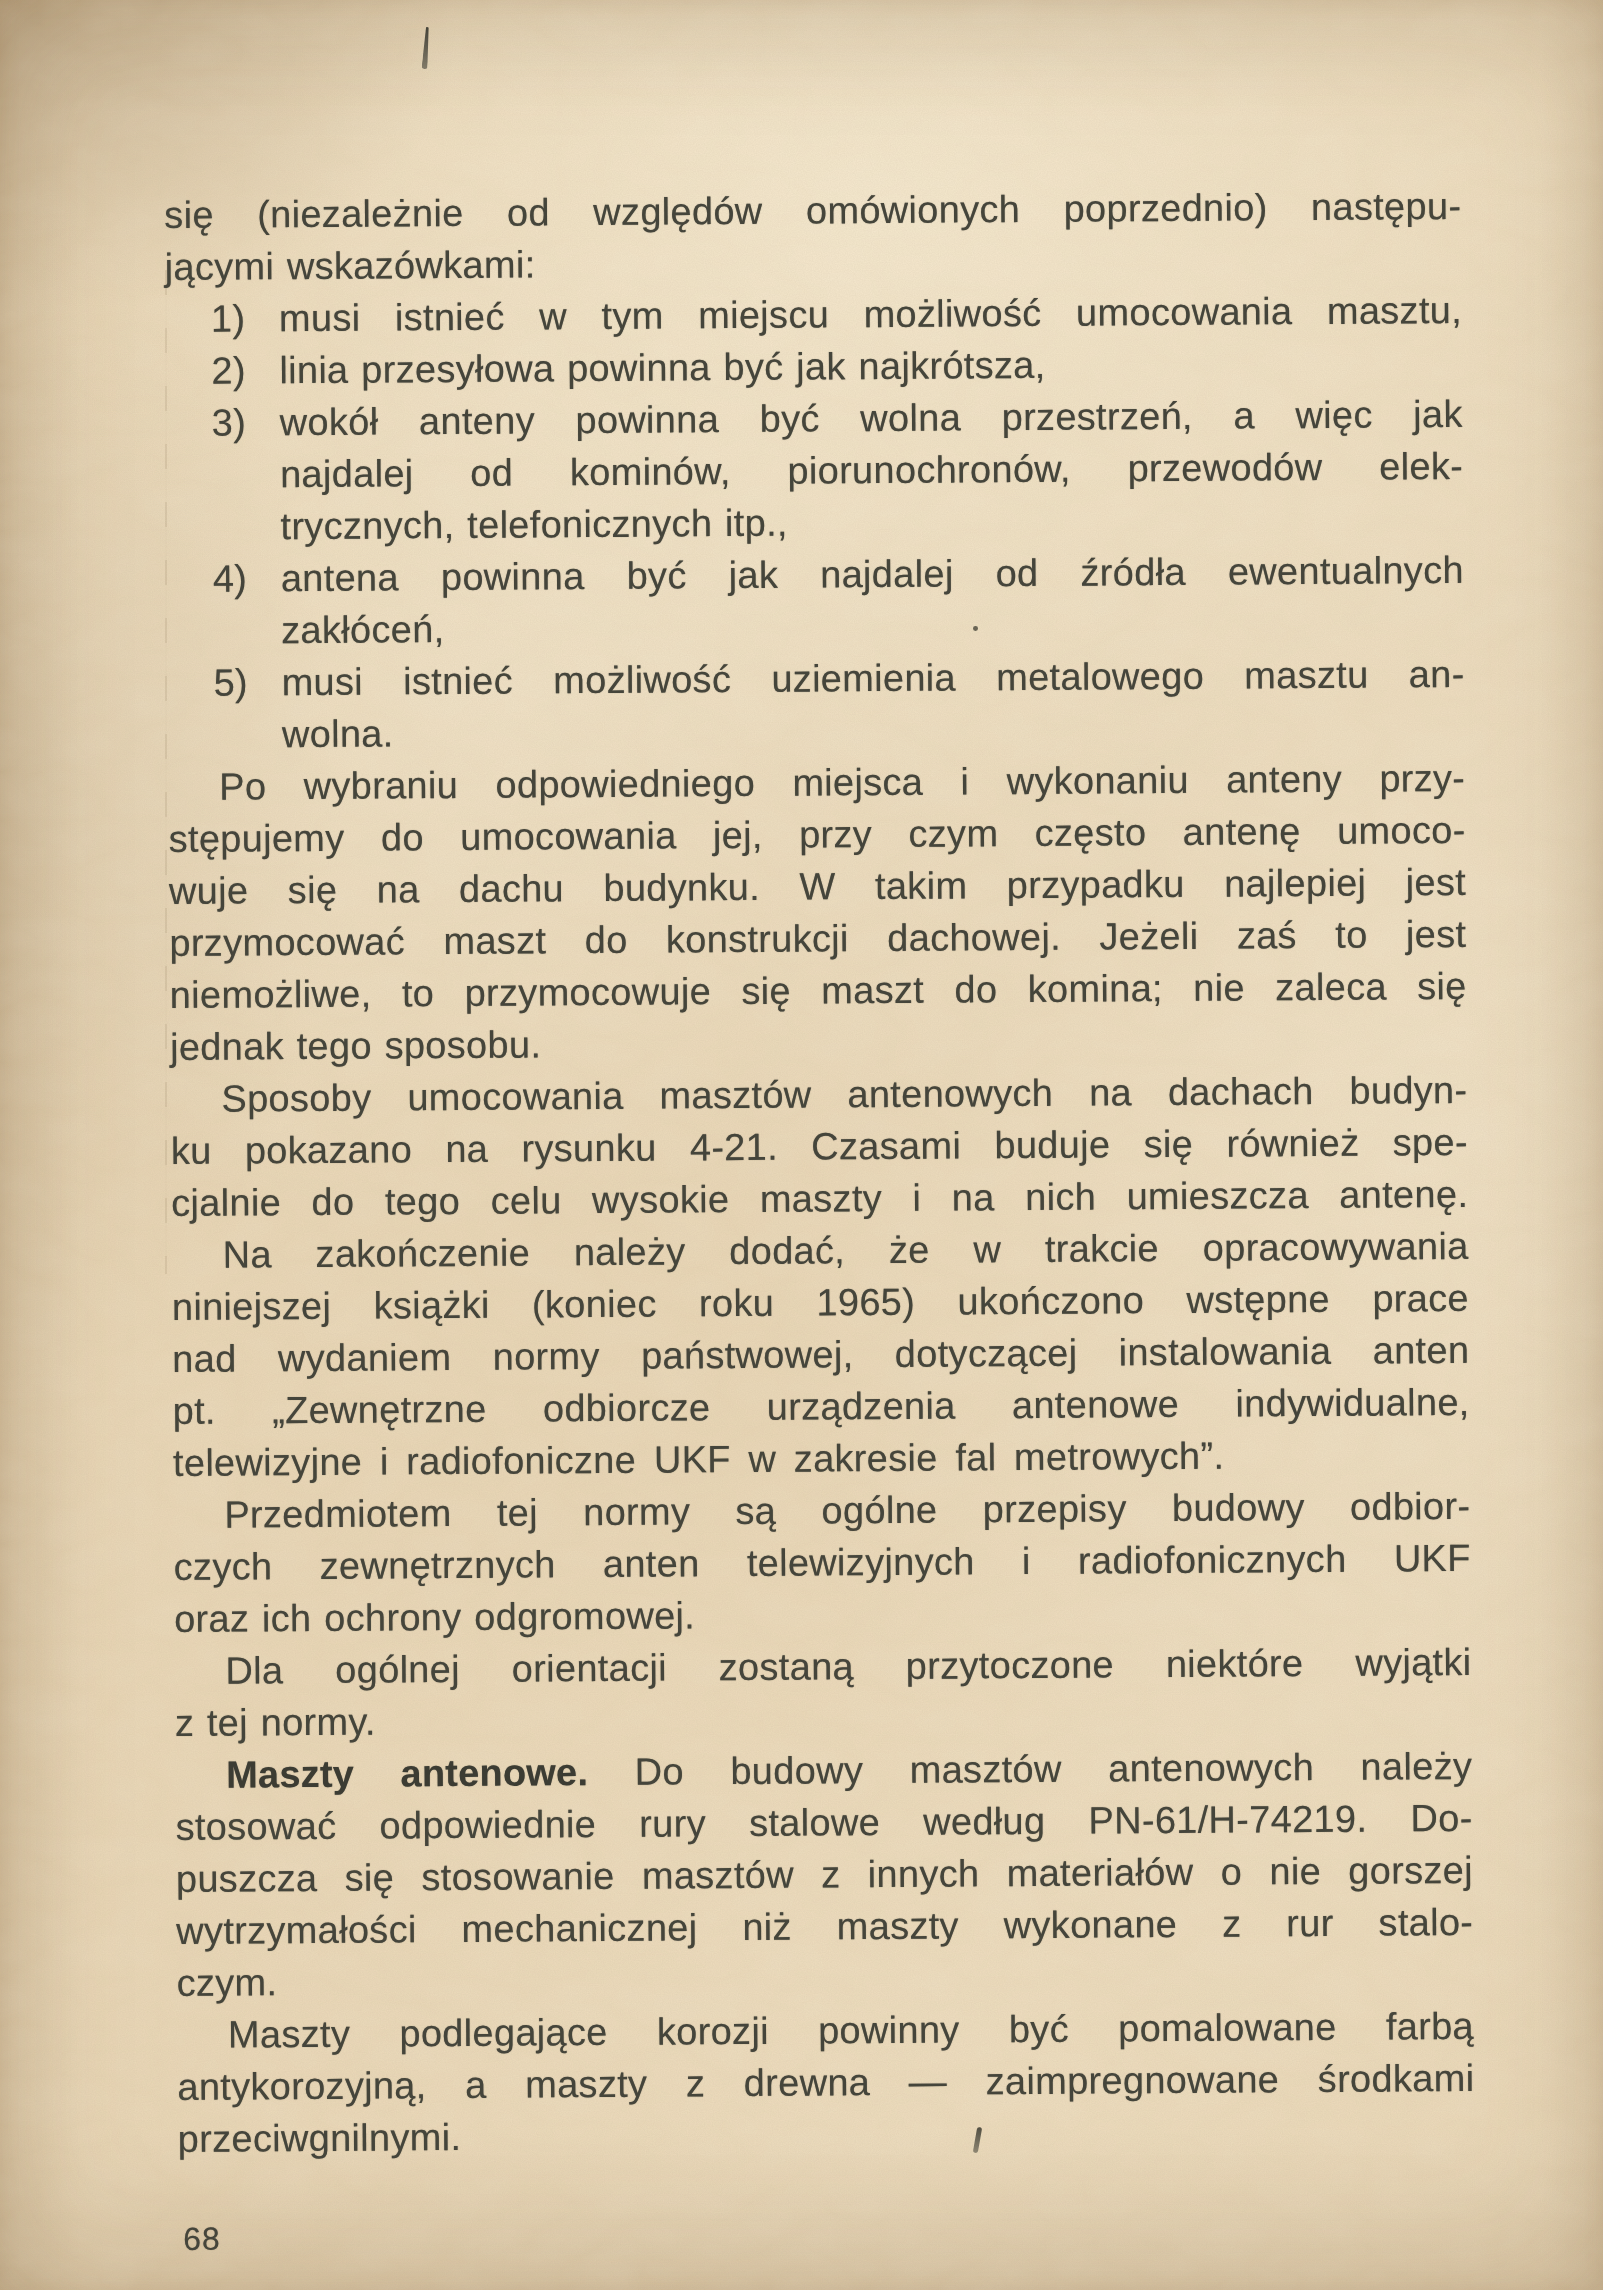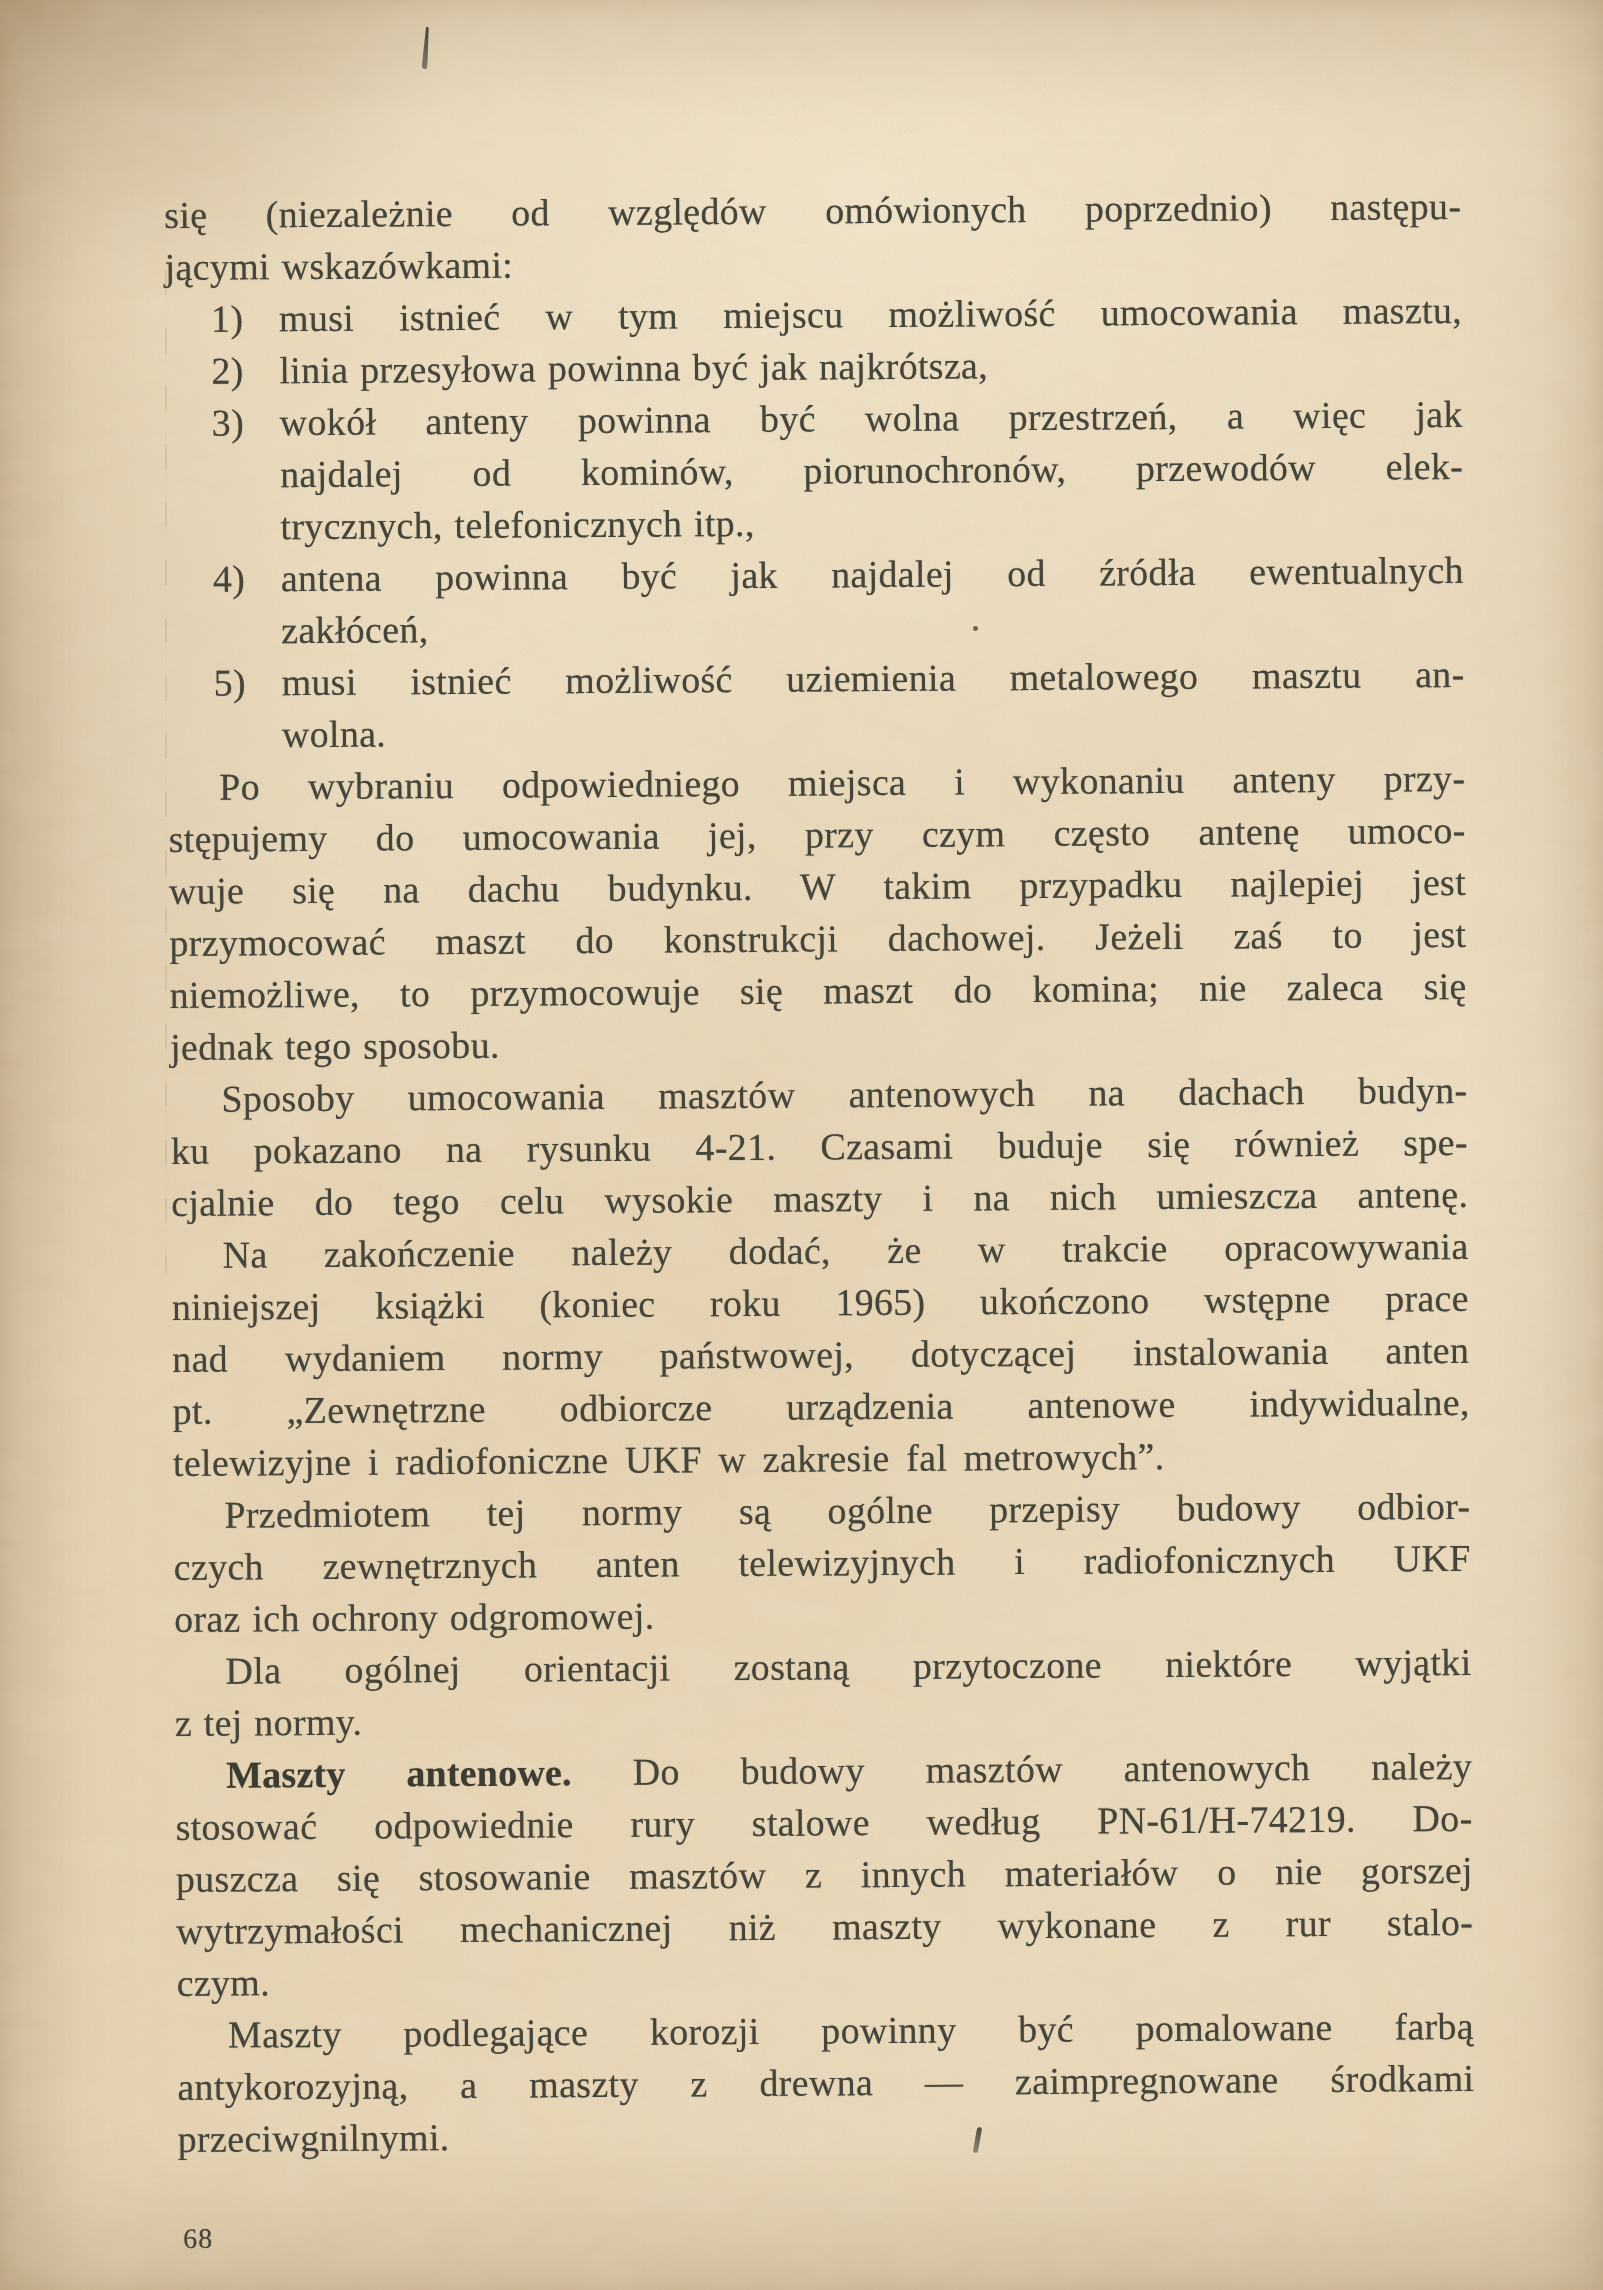--- a/index.html
+++ b/index.html
@@ -27,7 +27,7 @@
     box-shadow:
       inset 0 0 135px rgba(122,92,52,0.22),
       inset 0 0 21px rgba(122,92,52,0.12);
-    font-family: Liberation Serif, serif;
+    font-family: Liberation Sans, sans-serif;
   }
   .texture {
     position: absolute;

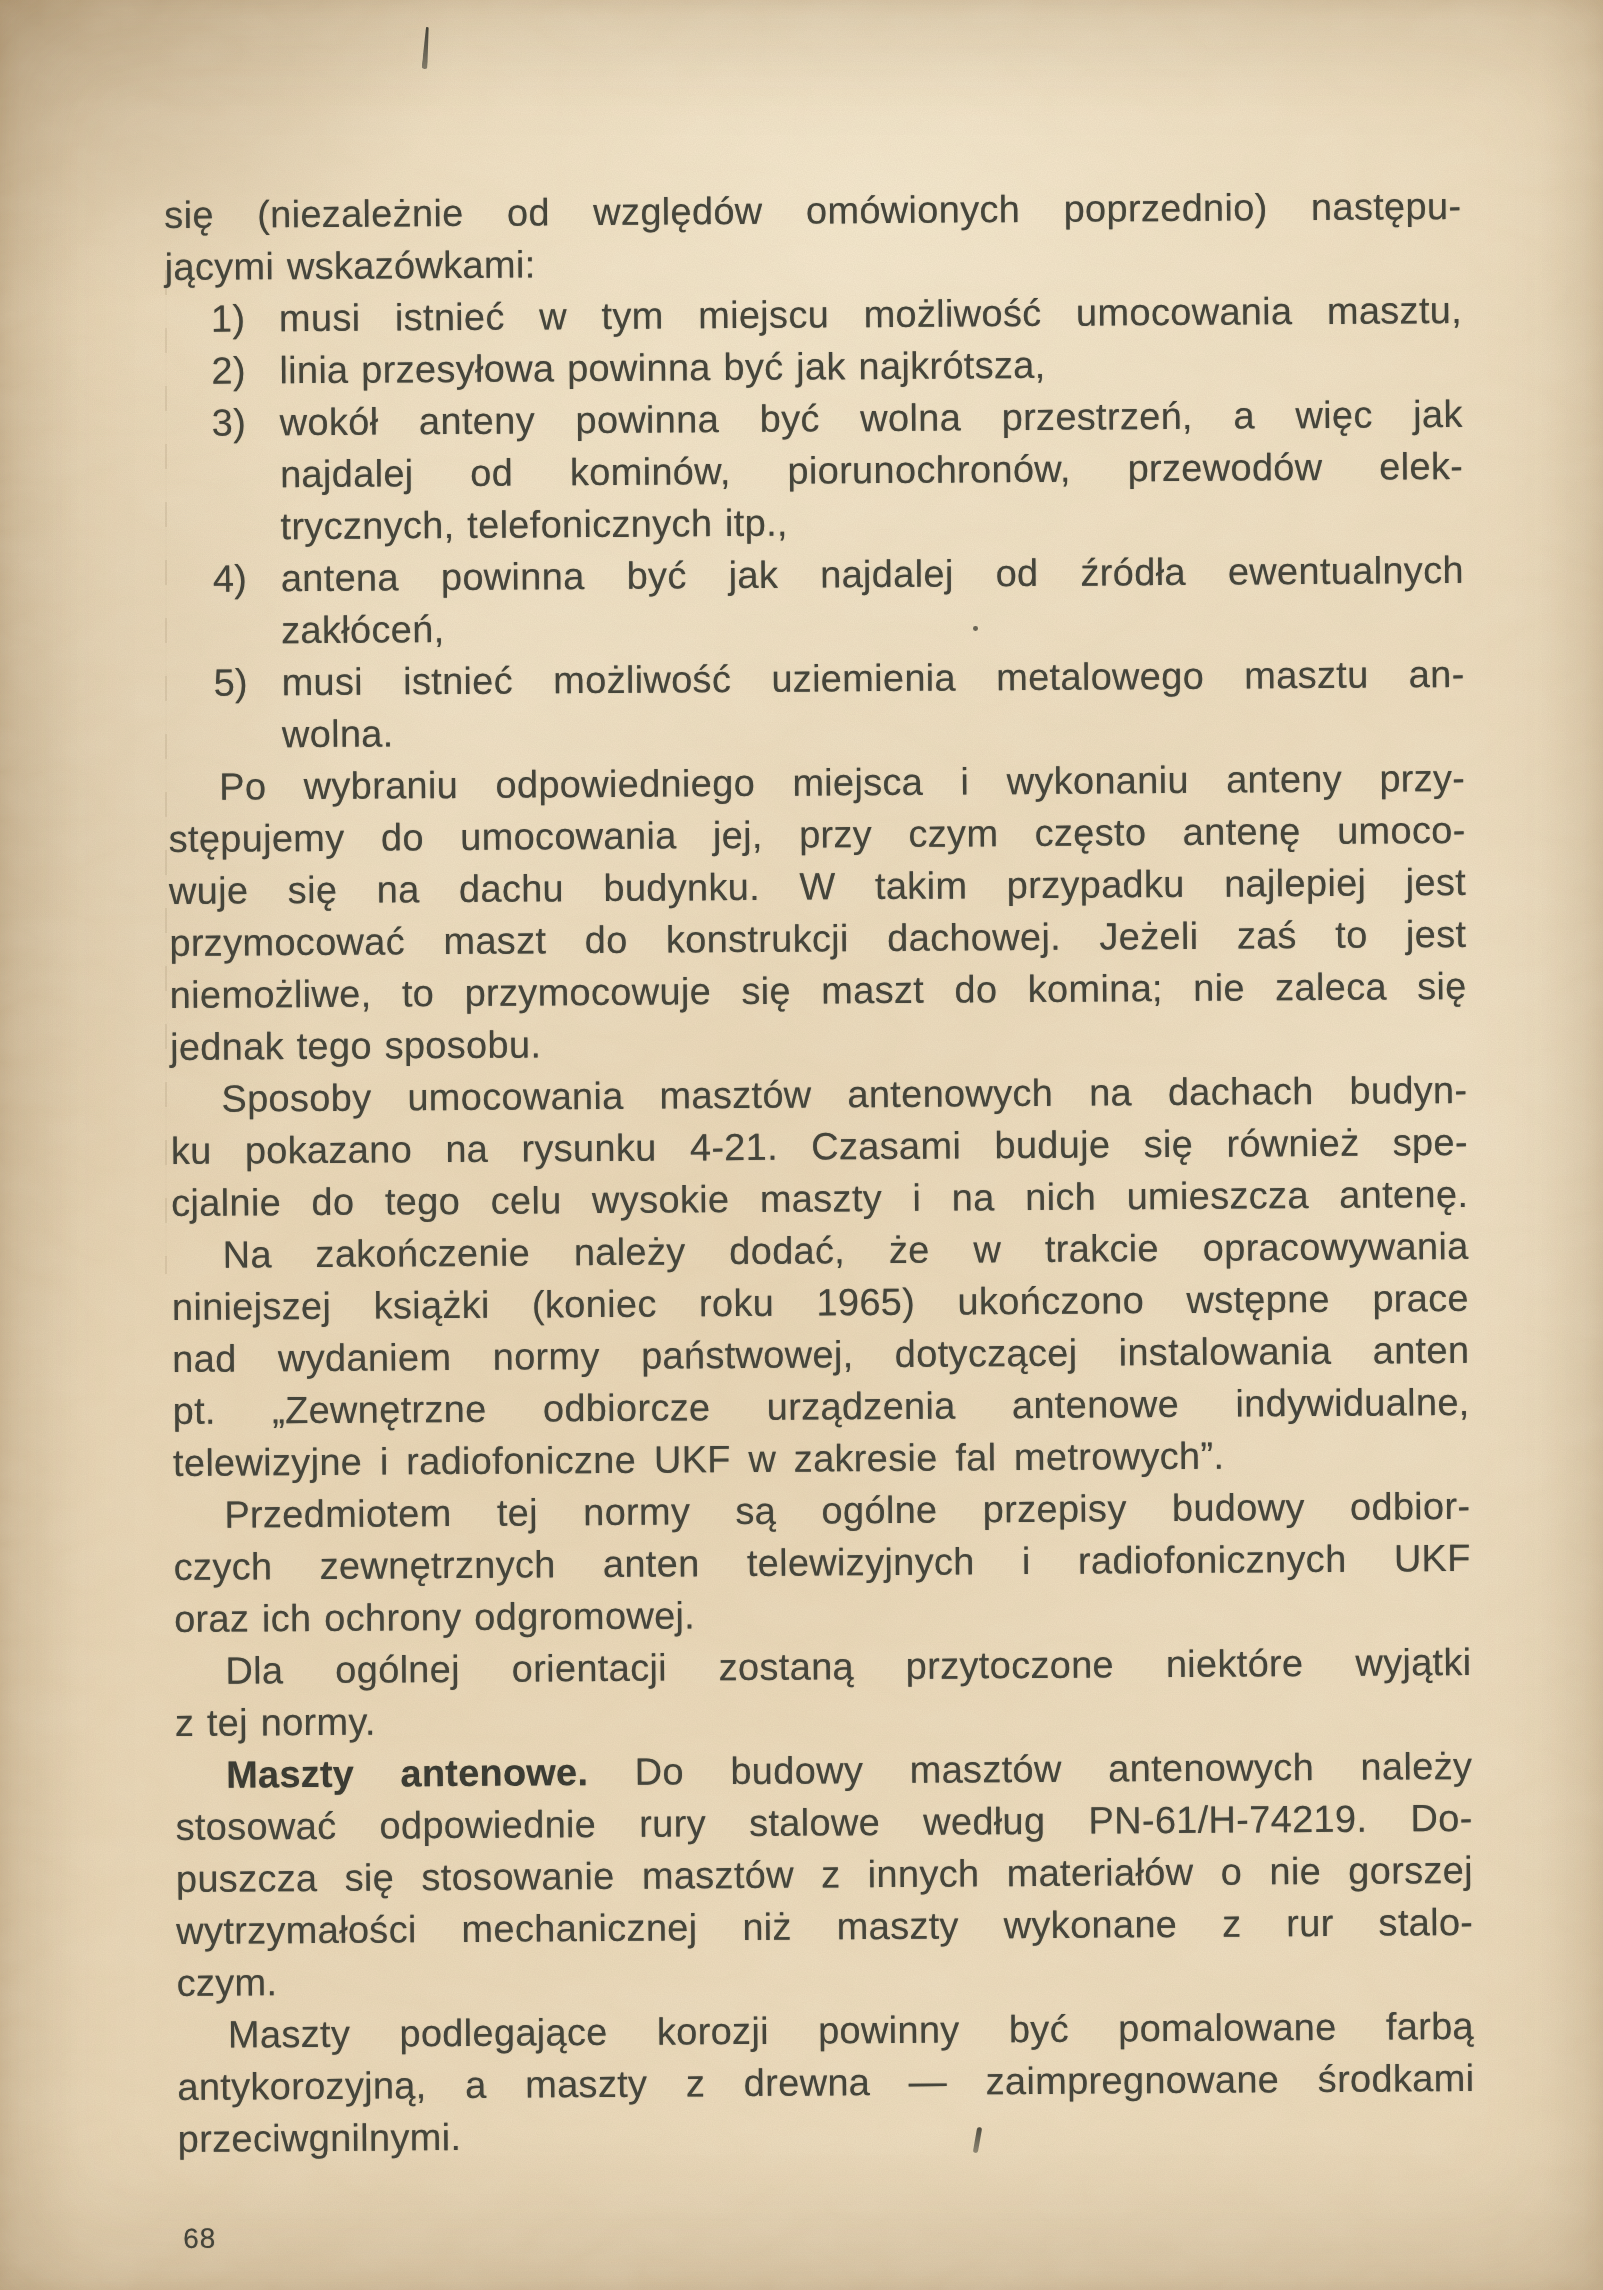--- a/index.html
+++ b/index.html
@@ -78,7 +78,7 @@
     position: absolute;
     left: 4.8px;
     top: 2024px;
-    font-size: 28px;
+    font-size: 32px;
     letter-spacing: 1px;
   }
   .ink-tick {

